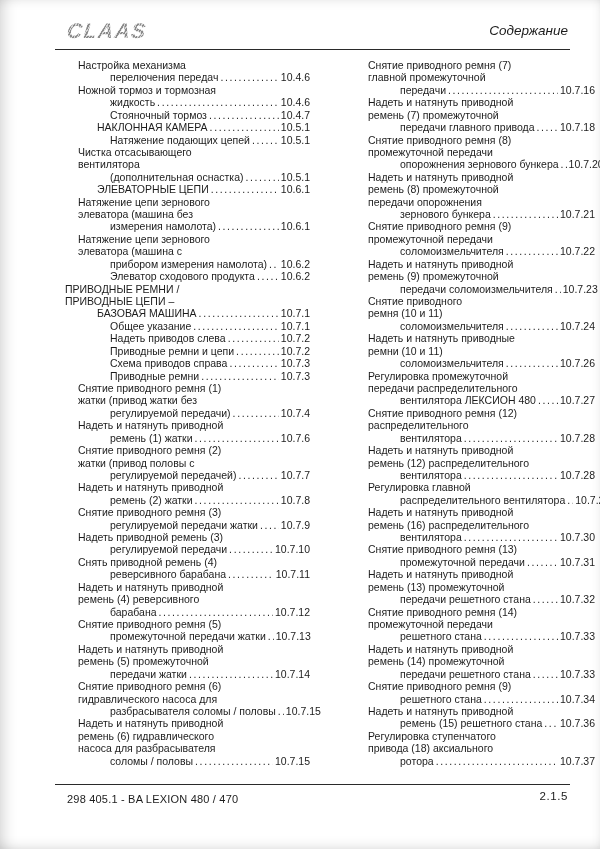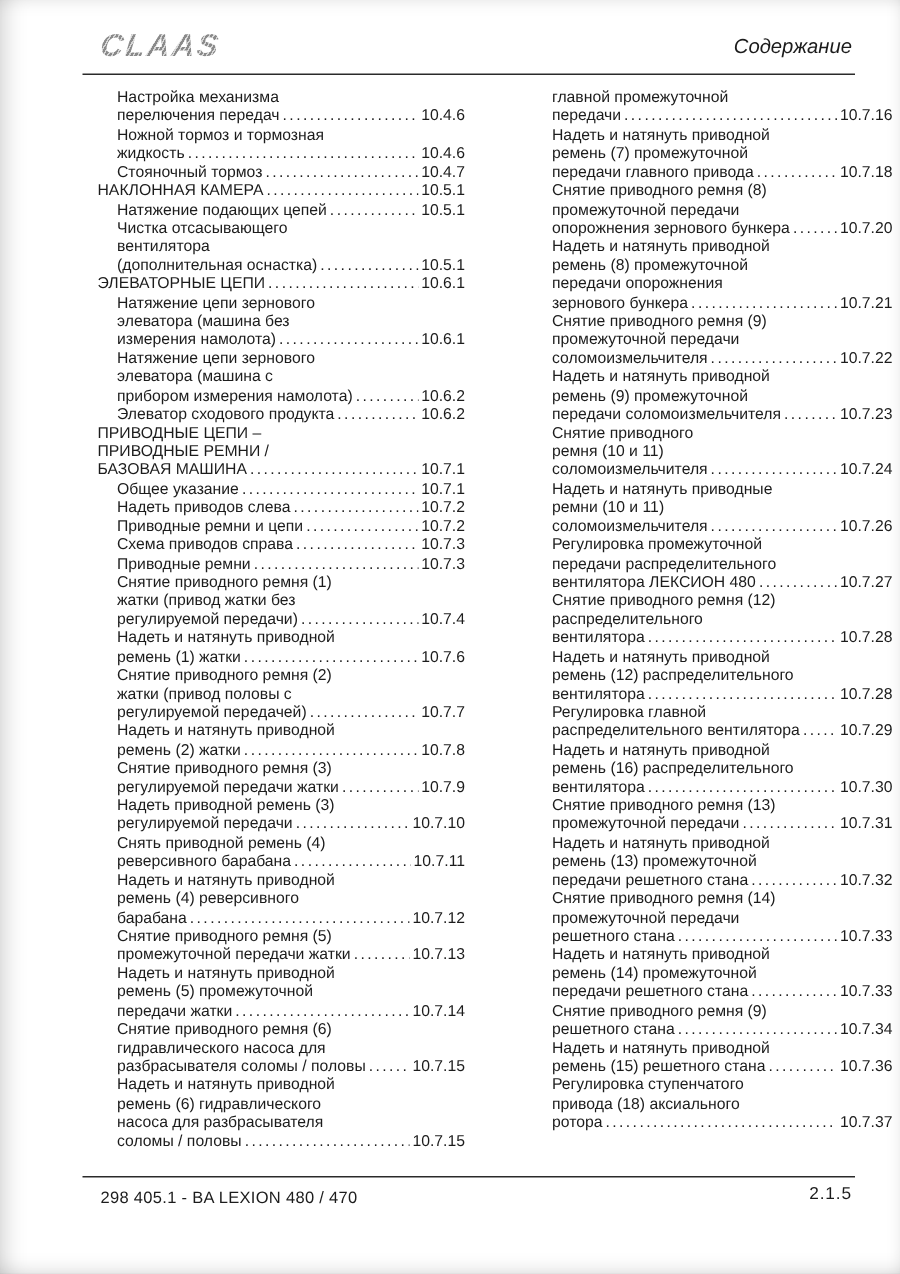--- a/index.html
+++ b/index.html
@@ -318,6 +318,7 @@
       </div>
     <div class="col col-right" id="col-right">
         <div class="entry sub">
+          <div class="line"><span class="txt">Снятие приводного ремня (7)</span></div>
           <div class="line"><span class="txt">главной промежуточной</span></div>
           <div class="line last">
             <span class="txt">передачи</span>

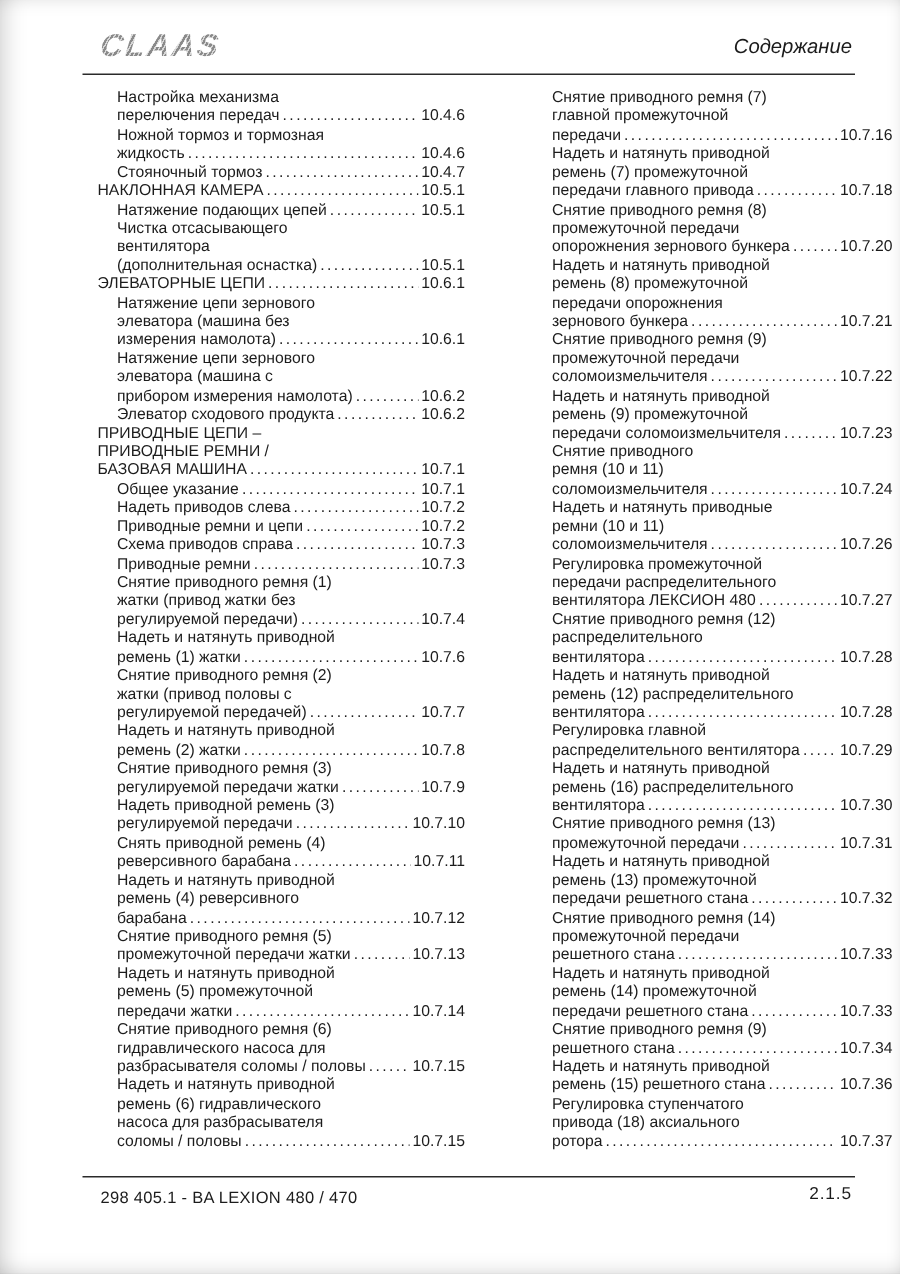--- a/index.html
+++ b/index.html
@@ -56,7 +56,7 @@
 
   .entry.sub .line { padding-left:13px; }
   .line { white-space:nowrap; }
-  .line.last { display:flex; align-items:flex-start; }
+  .line.last { display:flex; align-items:flex-start;margin-left:32px; }
   .line .txt { flex:0 0 auto; white-space:pre; }
   .leader {
     flex:1 1 auto; overflow:hidden; white-space:nowrap;

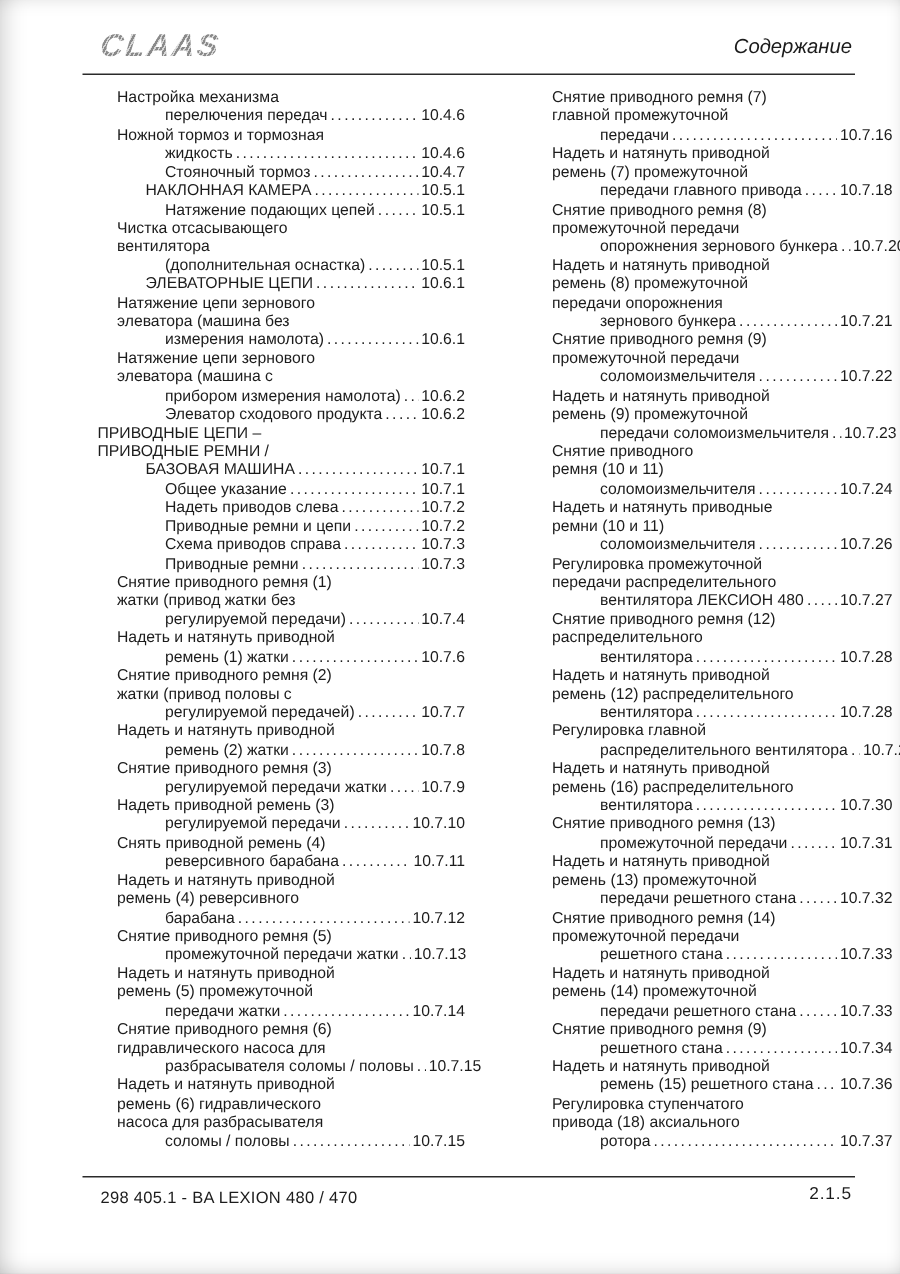--- a/index.html
+++ b/index.html
@@ -169,8 +169,8 @@
           </div>
         </div>
         <div class="entry section">
+          <div class="line"><span class="txt">ПРИВОДНЫЕ РЕМНИ /</span></div>
           <div class="line"><span class="txt">ПРИВОДНЫЕ ЦЕПИ –</span></div>
-          <div class="line"><span class="txt">ПРИВОДНЫЕ РЕМНИ /</span></div>
           <div class="line last">
             <span class="txt">БАЗОВАЯ МАШИНА</span>
             <span class="leader"></span>

